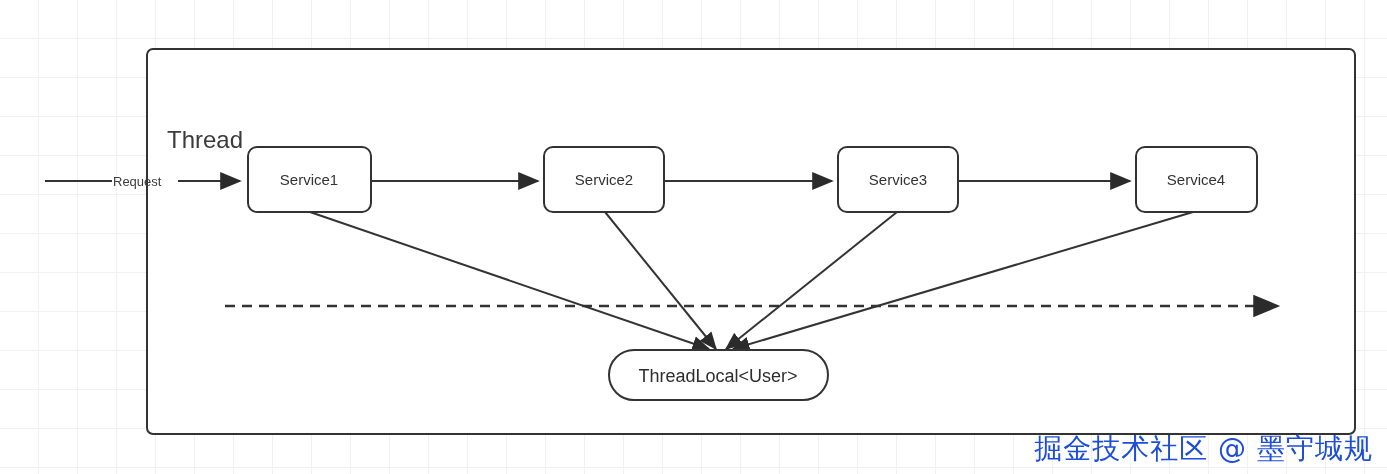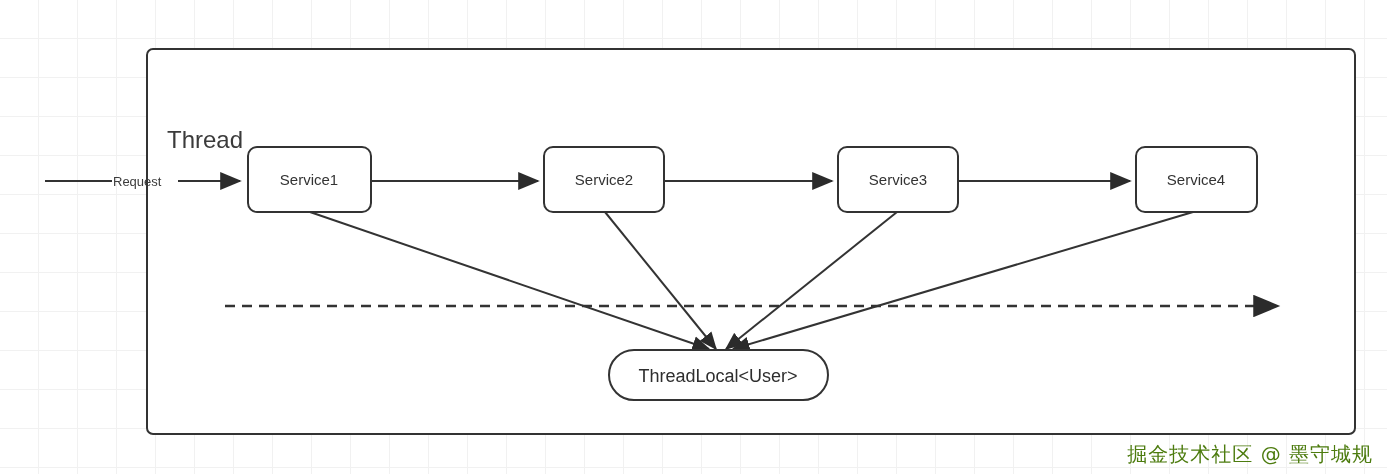--- a/index.html
+++ b/index.html
@@ -70,8 +70,8 @@
     right: 14px;
     bottom: 6px;
     font-family: "DejaVu Sans", sans-serif;
-    font-size: 20px;
-    color: #4d7c0f;
+    font-size: 28px;
+    color: #1d4ed8;
     letter-spacing: 1px;
     white-space: nowrap;
     user-select: none;

